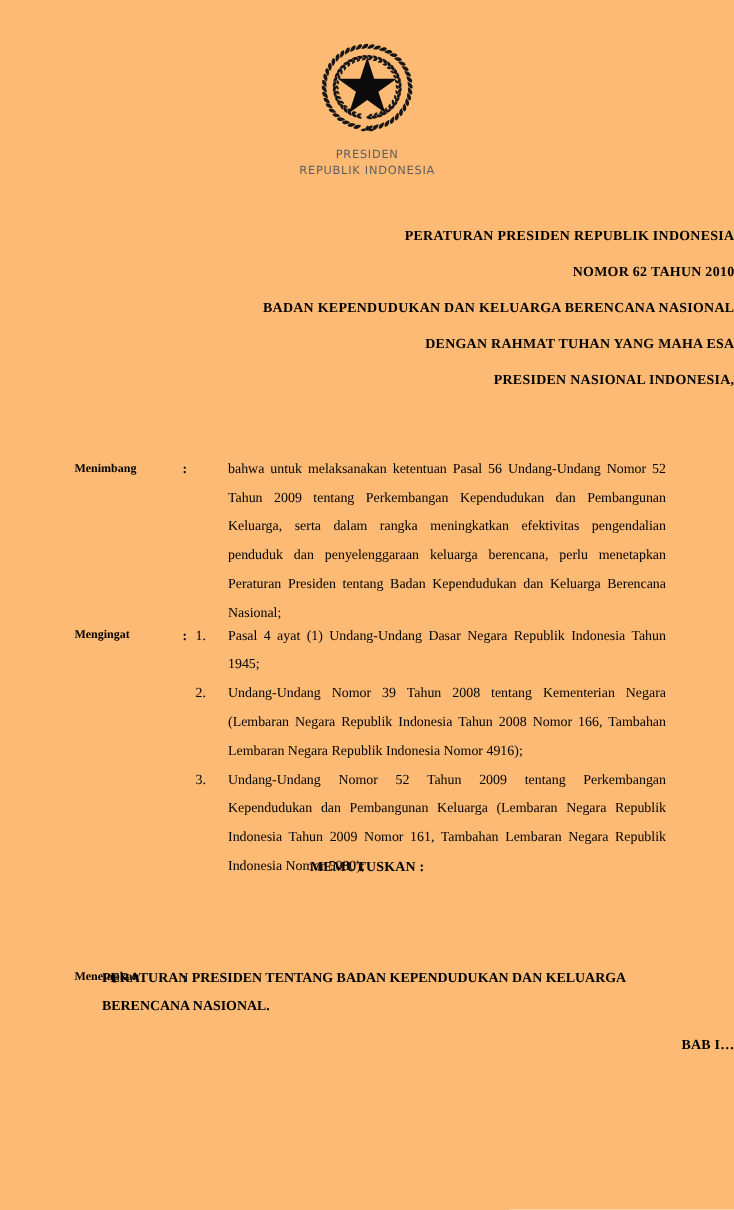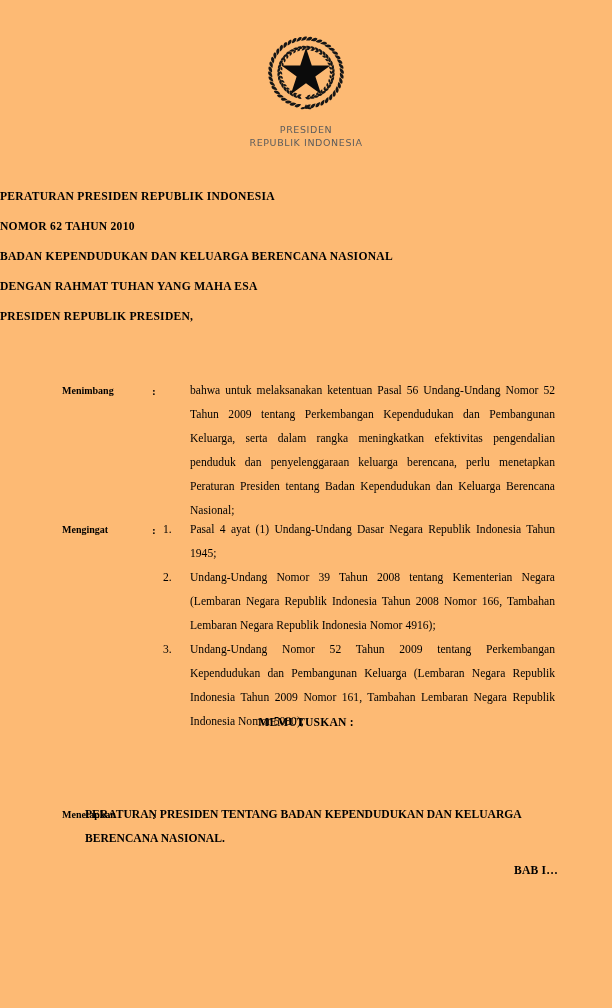--- a/index.html
+++ b/index.html
@@ -55,7 +55,7 @@
     left: 0;
     top: 182px;
     width: 612px;
-    text-align: left;
+    text-align: right;
   }
   .headings .hline {
     font-weight: bold;

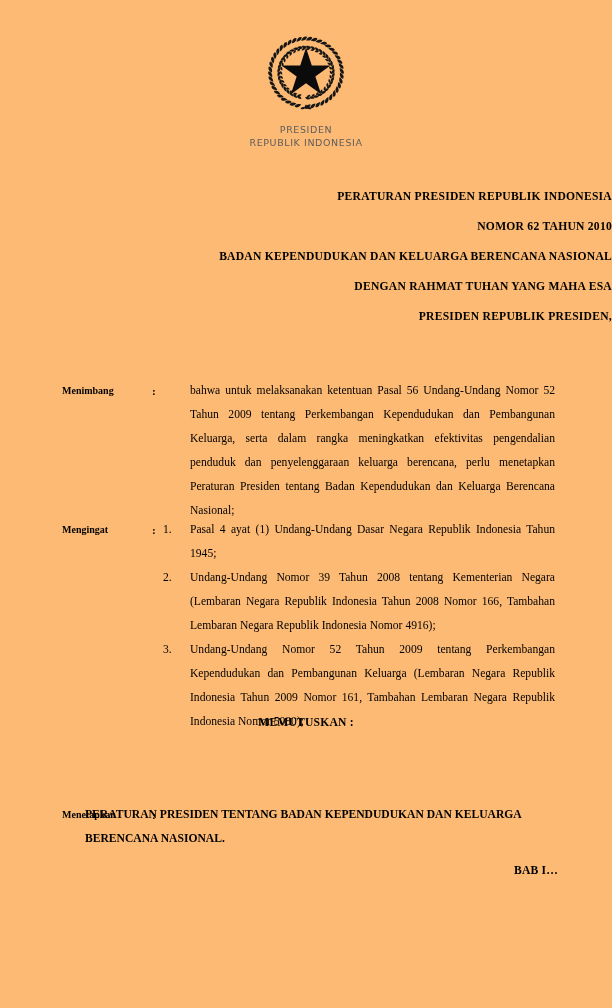--- a/index.html
+++ b/index.html
@@ -313,7 +313,7 @@
     <div class="hline">NOMOR  62  TAHUN  2010</div>
     <div class="hline">BADAN KEPENDUDUKAN DAN KELUARGA BERENCANA NASIONAL</div>
     <div class="hline">DENGAN RAHMAT TUHAN YANG MAHA ESA</div>
-    <div class="hline">PRESIDEN REPUBLIK PRESIDEN,</div>
+    <div class="hline">PRESIDEN NASIONAL INDONESIA,</div>
   </div>
 
   <div class="clause" style="top:379px;">

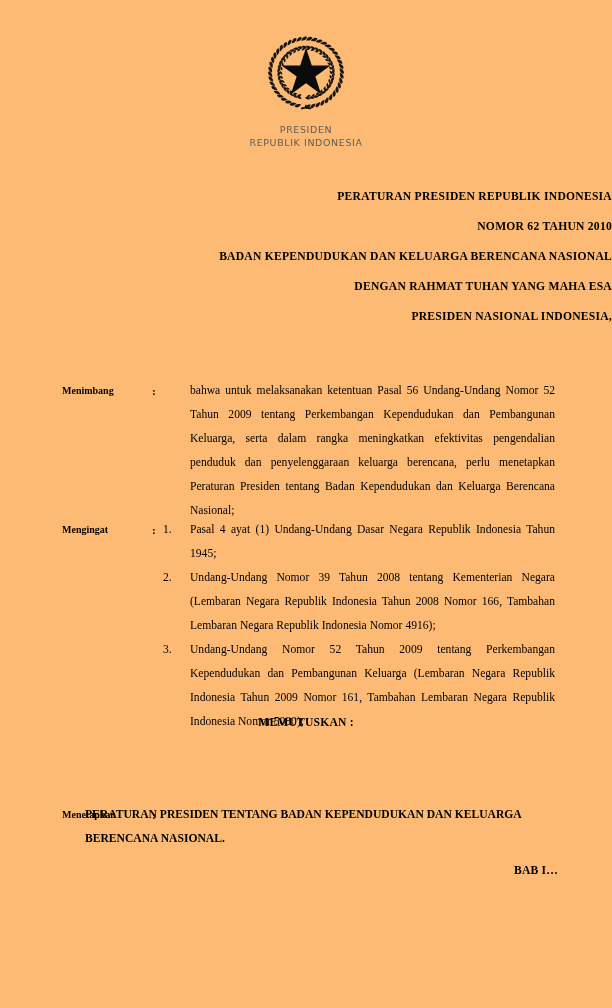--- a/index.html
+++ b/index.html
@@ -150,7 +150,6 @@
     position: absolute;
     left: 0;
     width: 612px;
-    padding-right: 54px;
     box-sizing: border-box;
     text-align: right;
     font-weight: bold;

